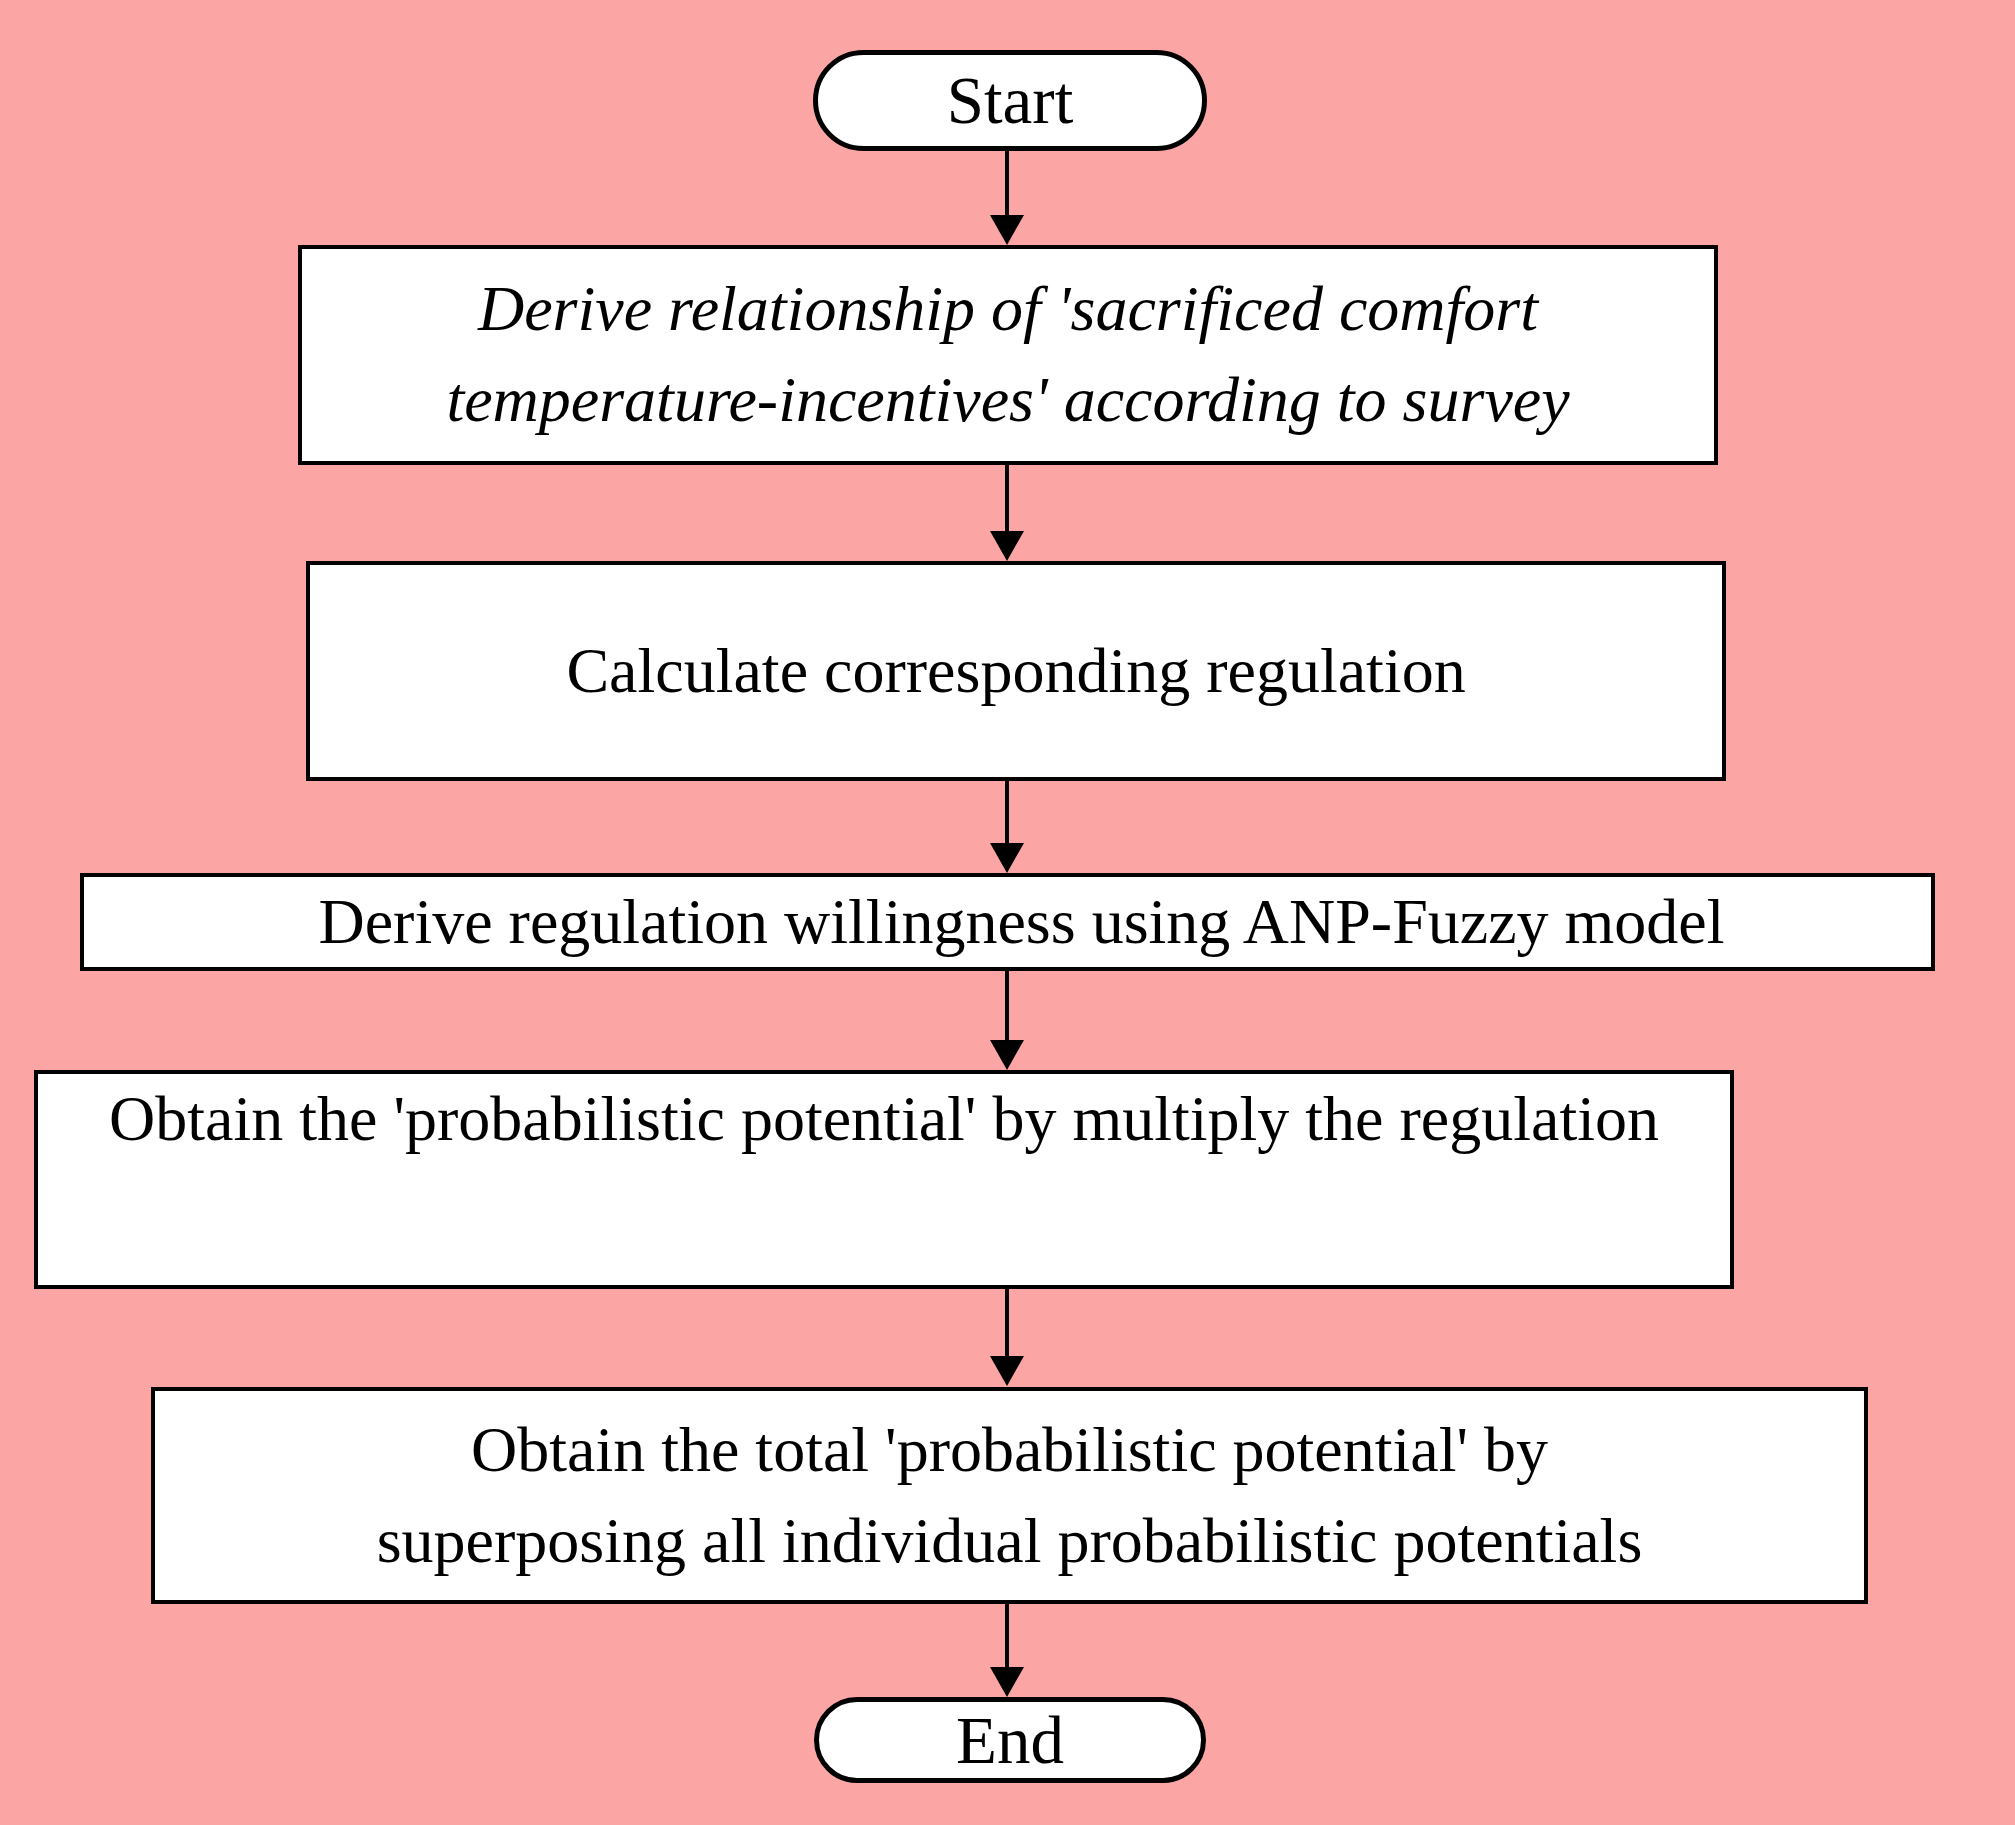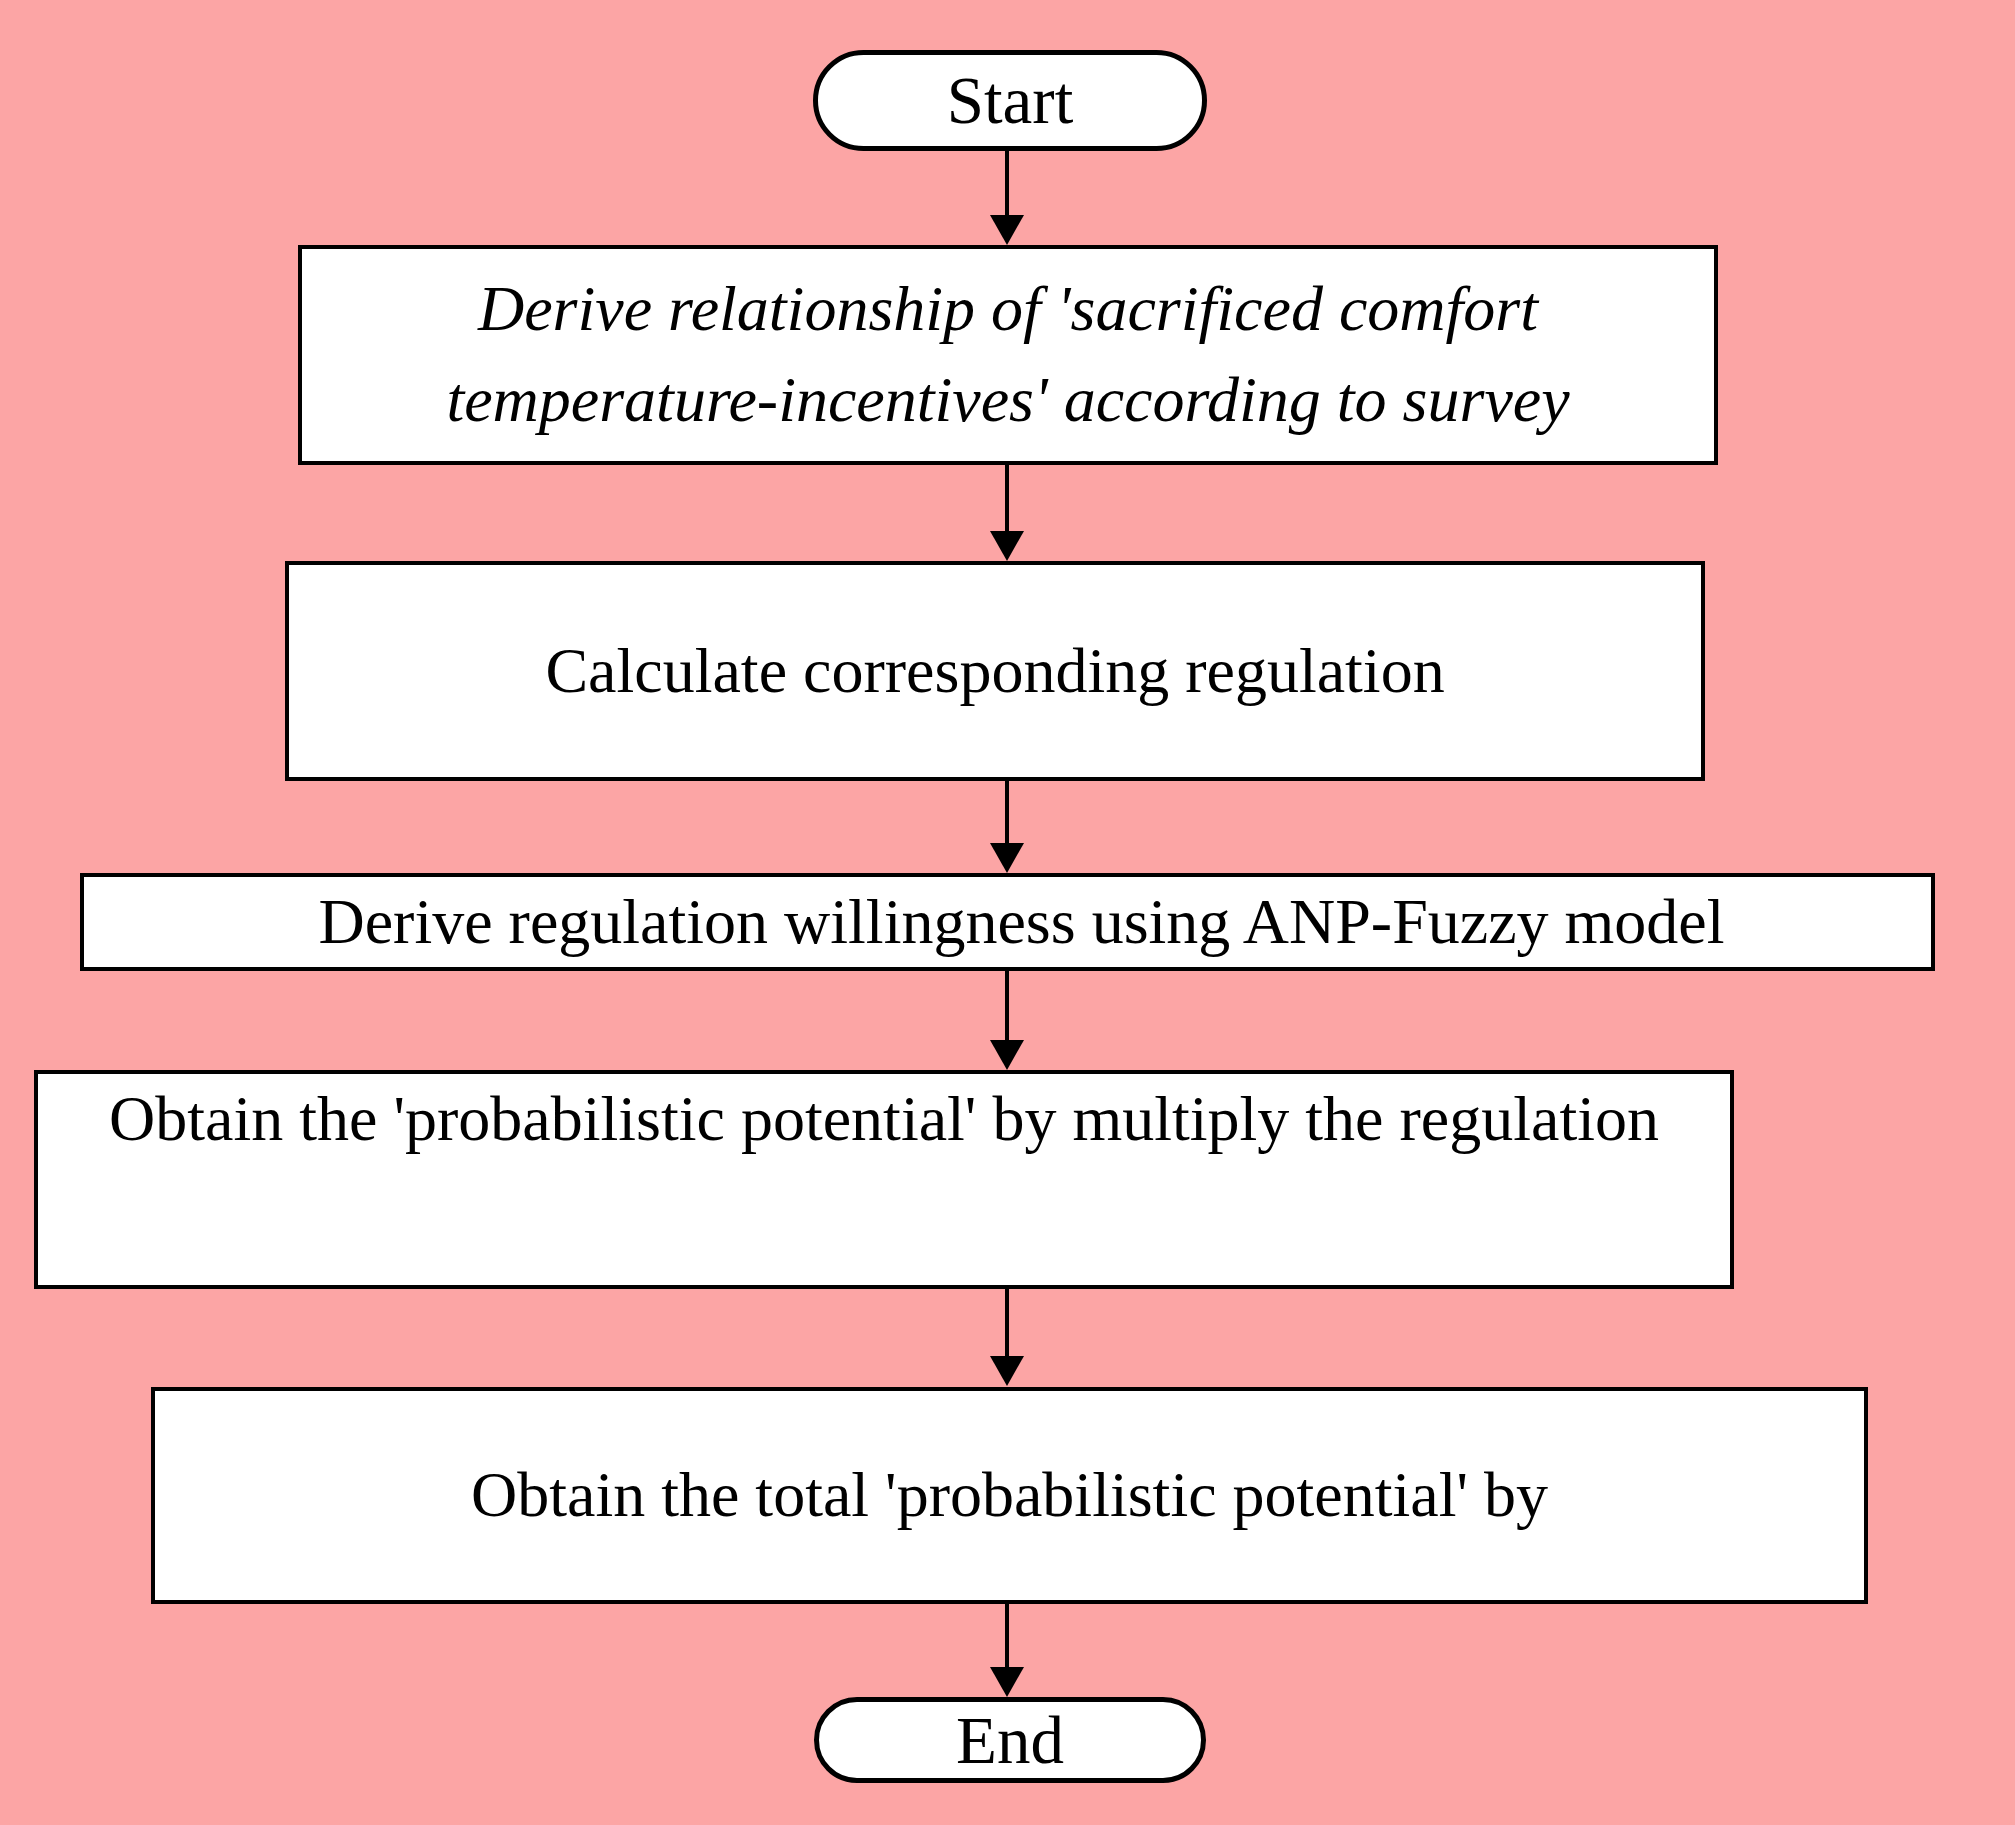--- a/index.html
+++ b/index.html
@@ -63,7 +63,7 @@
   
   #node-start { left: 813px; top: 50px;   width: 394px;  height: 101px; }
   #node-step1 { left: 298px;  top: 245px;  width: 1420px; height: 220px; font-style: italic; }
-  #node-step2 { left: 285px;  top: 561px;  width: 1420px; height: 220px; }
+  #node-step2 { left: 306px;  top: 561px;  width: 1420px; height: 220px; }
   #node-step3 { left: 80px;  top: 873px; width: 1855px; height: 98px; padding-left: 28px; }
   #node-step4 { left: 34px;   top: 1070px; width: 1700px; height: 219px; justify-content: space-between; }
   #node-step5 { left: 151px;  top: 1387px; width: 1717px; height: 217px; }

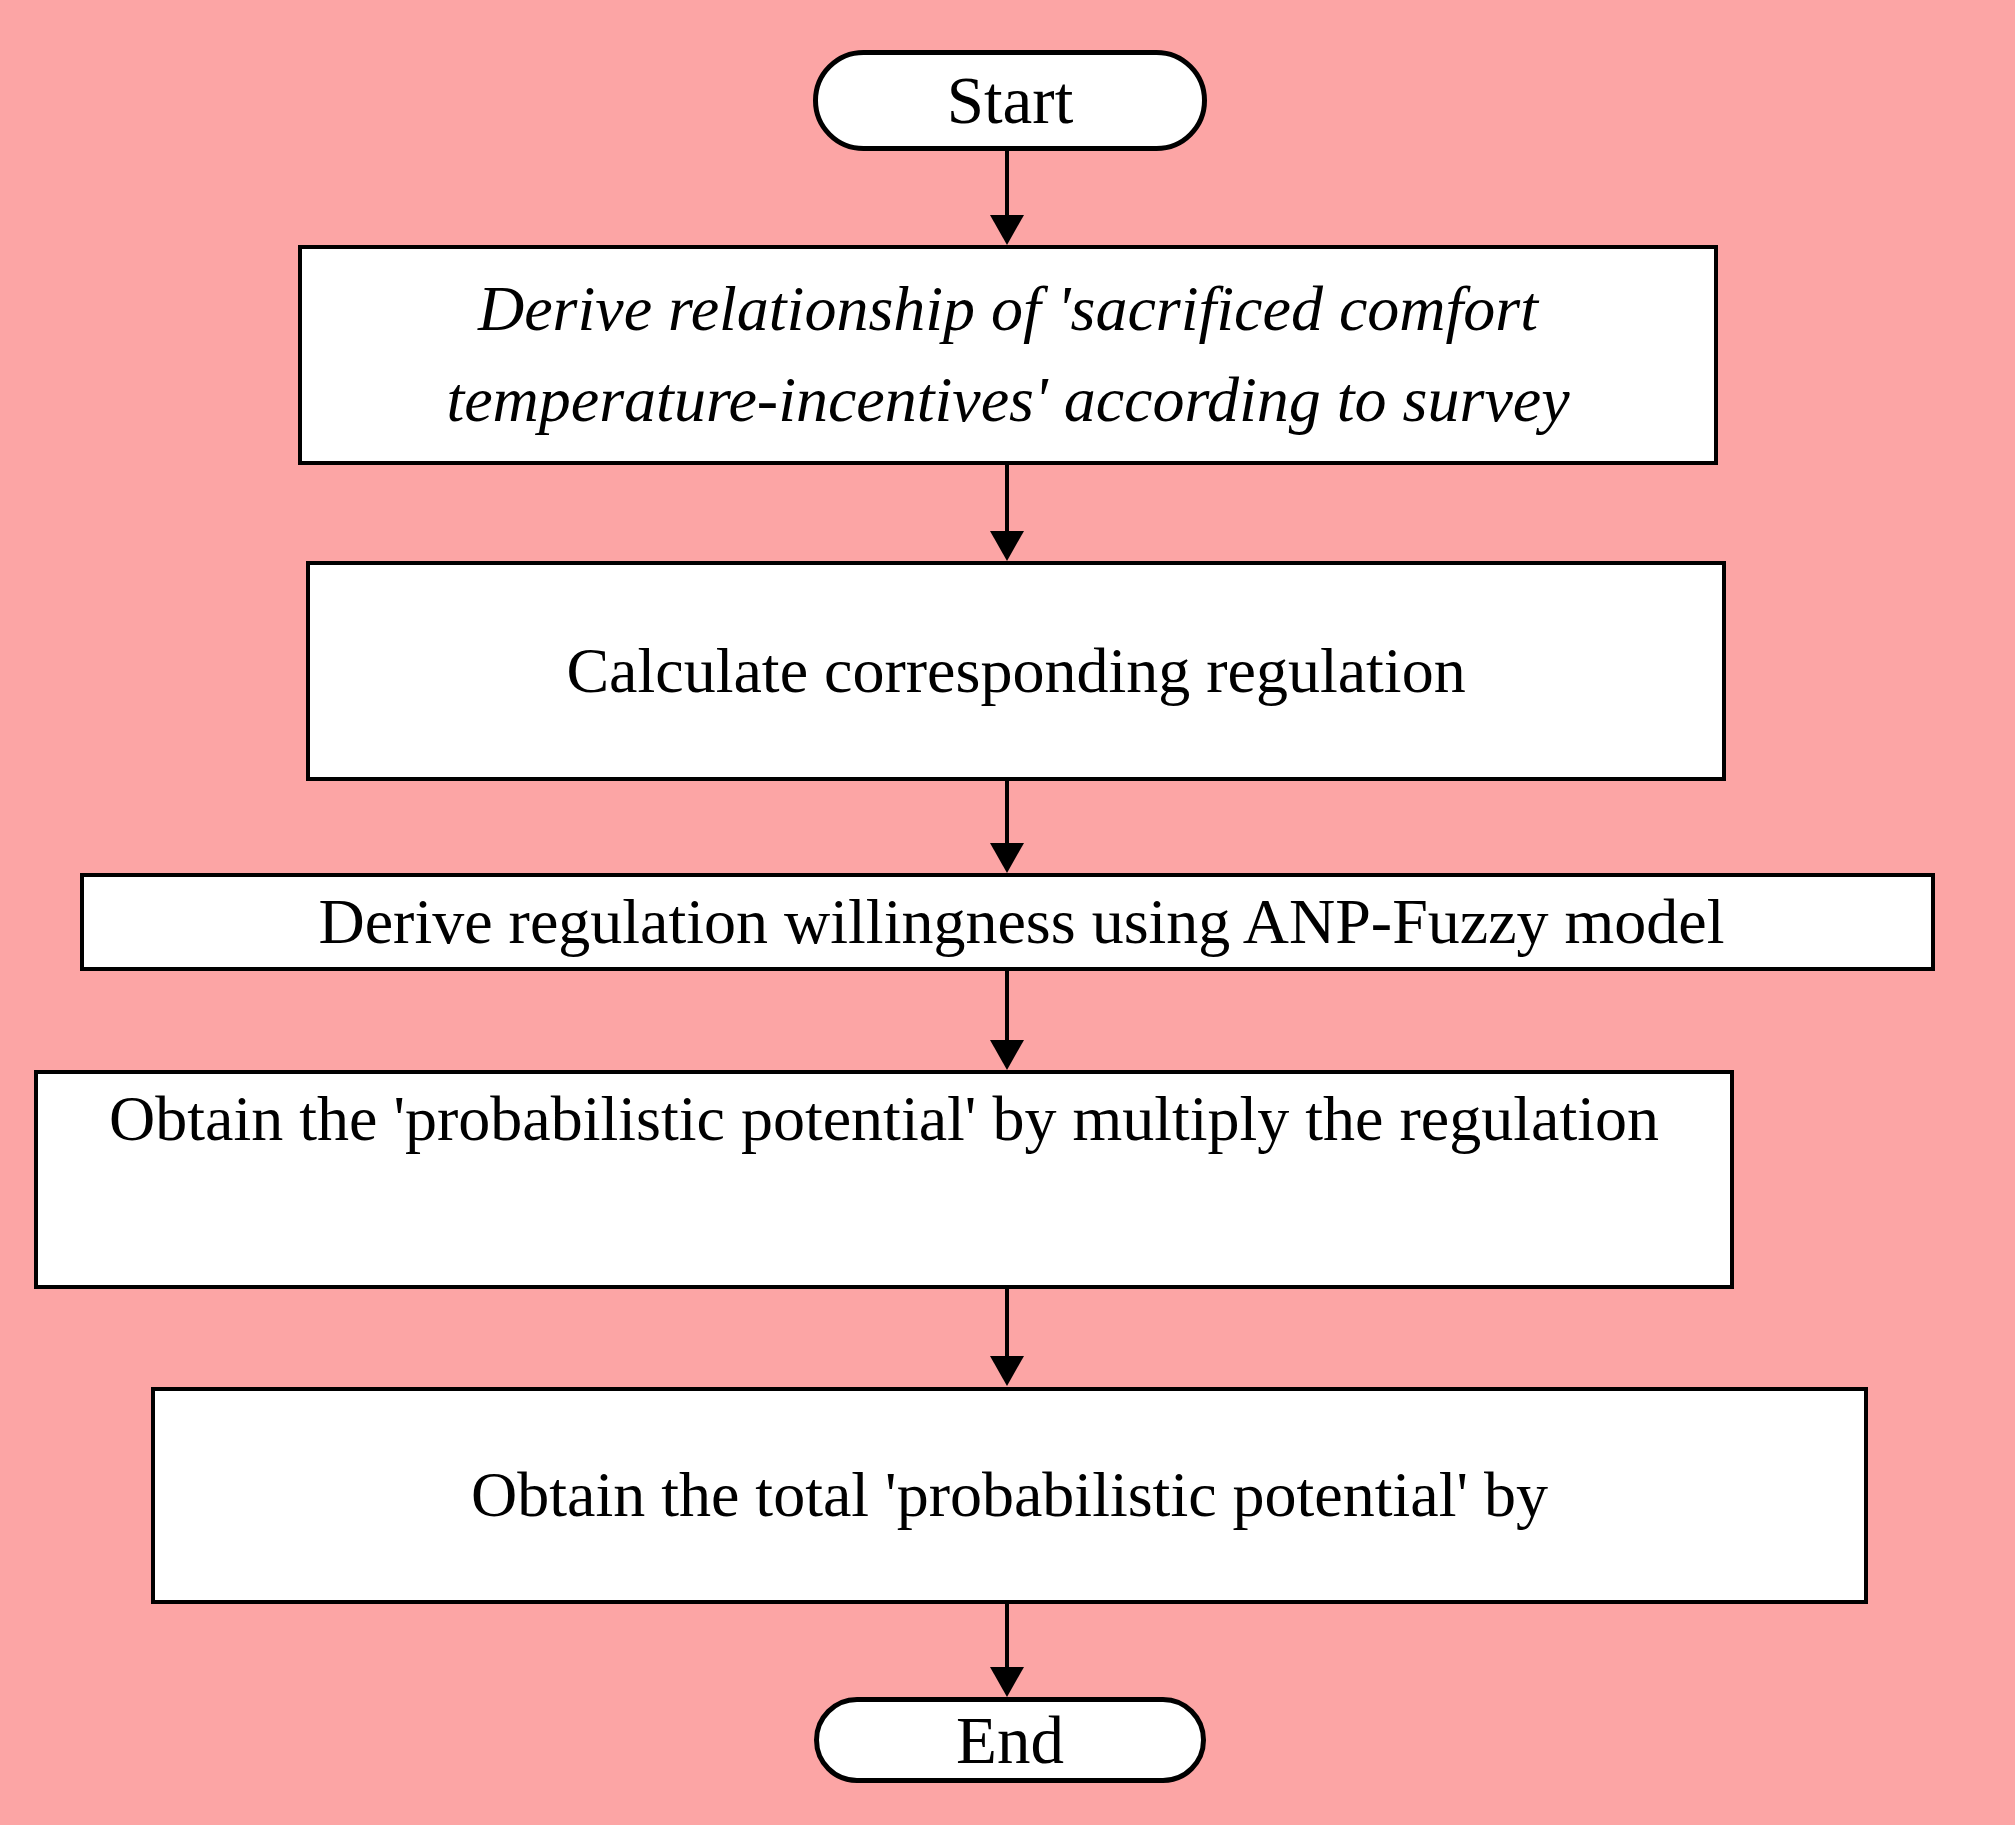--- a/index.html
+++ b/index.html
@@ -135,6 +135,7 @@
 
   <div id="node-step5" class="node process">
     <div class="line">Obtain the total 'probabilistic potential' by</div>
+    <div class="line">superposing all individual probabilistic potentials</div>
   </div>
 
   <div id="arrow-6" class="arrow">

